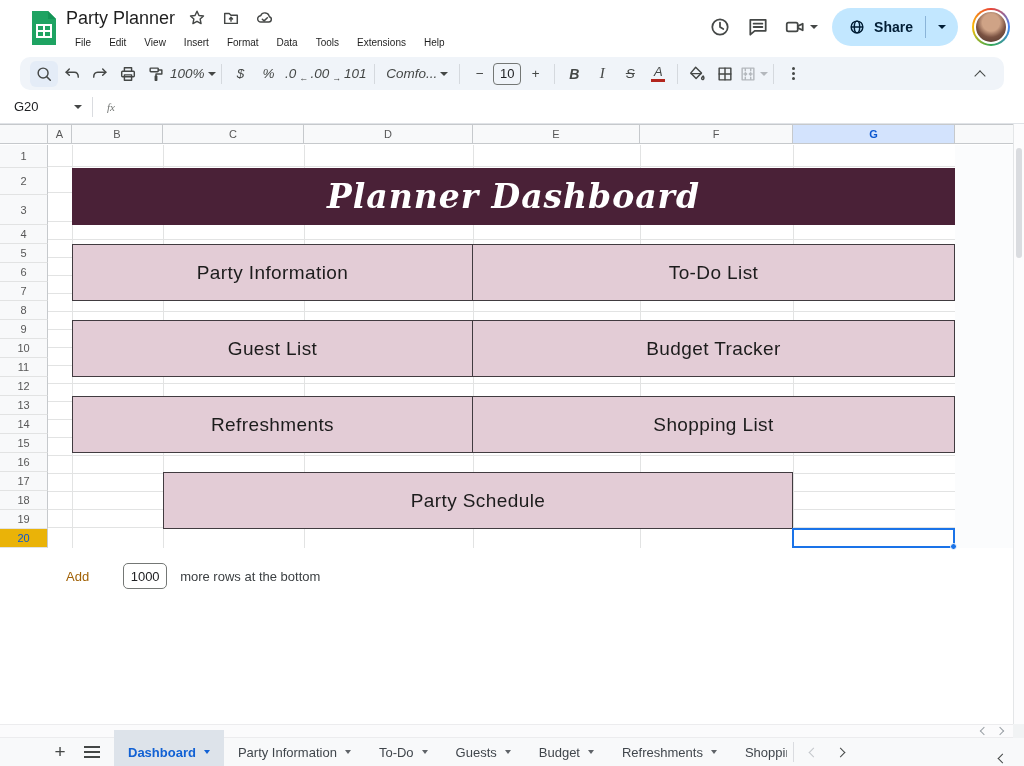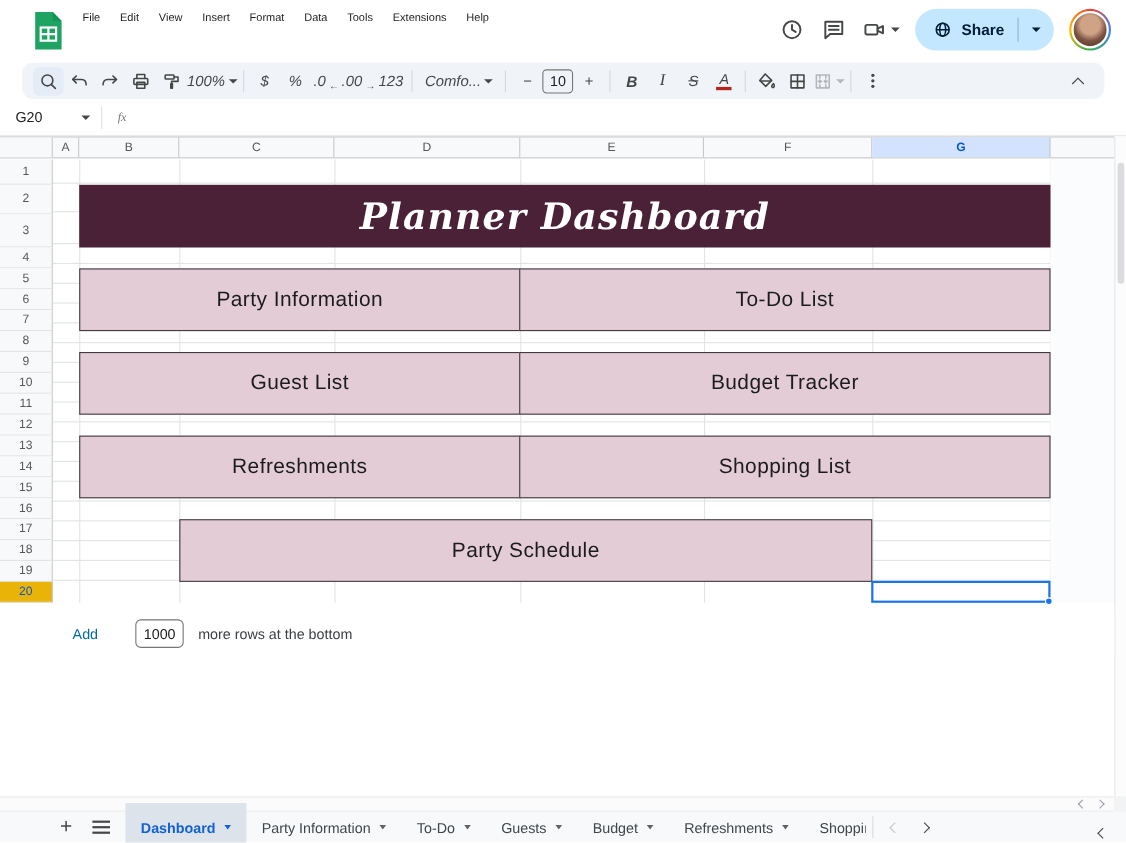--- a/index.html
+++ b/index.html
@@ -149,6 +149,26 @@
       </svg>
     </div>
     <div class="title-block">
+      <div class="title-row">
+        <span class="doc-title">Party Planner</span>
+        <span class="tb-ic">
+          <svg class="ic" width="18" height="18" viewBox="0 0 20 20">
+              <path d="M10 2.5 L12.2 7.2 L17.2 7.8 L13.5 11.2 L14.5 16.2 L10 13.7 L5.5 16.2 L6.5 11.2 L2.8 7.8 L7.8 7.2 Z"></path>
+            </svg>
+        </span>
+        <span class="tb-ic">
+          <svg class="ic" width="18" height="18" viewBox="0 0 20 20">
+              <path d="M3 5 h5 l2 2 h7 v9 h-14 z"></path>
+              <path d="M10 13.5 V9.5 M8.3 11 L10 9.3 L11.7 11"></path>
+            </svg>
+        </span>
+        <span class="tb-ic">
+          <svg class="ic" width="20" height="18" viewBox="0 0 22 20">
+              <path d="M6.5 14.5 a3.5 3.5 0 0 1 -.3-7 a5 5 0 0 1 9.6 1.1 a3 3 0 0 1 -.6 5.9 z"></path>
+              <path d="M8 11.3 L10 13.2 L13.6 9.6"></path>
+            </svg>
+        </span>
+      </div>
       <nav class="menubar">
         <span>File</span>
         <span>Edit</span>

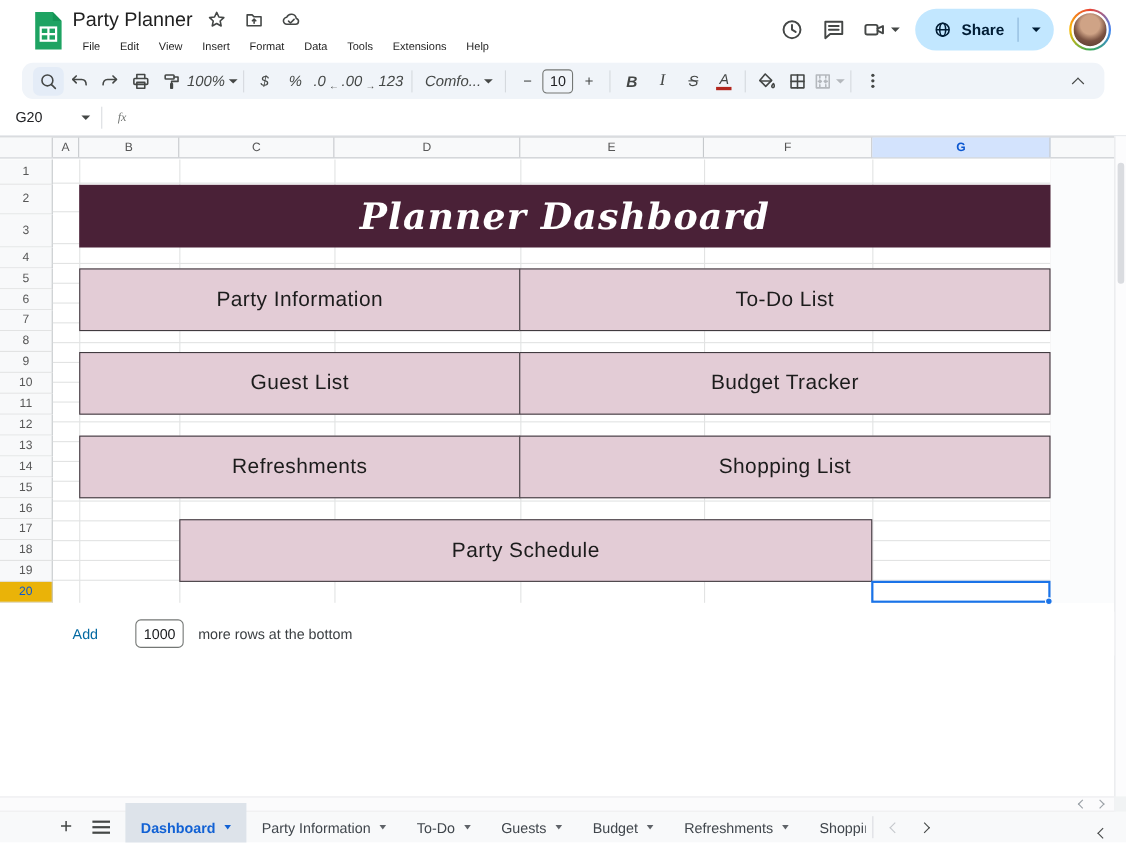--- a/index.html
+++ b/index.html
@@ -269,7 +269,7 @@
       <span>.00</span>
         <span class="fmt-sub">→</span>
     </span>
-    <span class="tool lbl">123</span>
+    <span class="tool lbl">101</span>
     <span class="tsep"></span>
     <span class="tool lbl" style="min-width:74px;justify-content:space-between;padding:0 6px">
       <span>Comfo...</span>

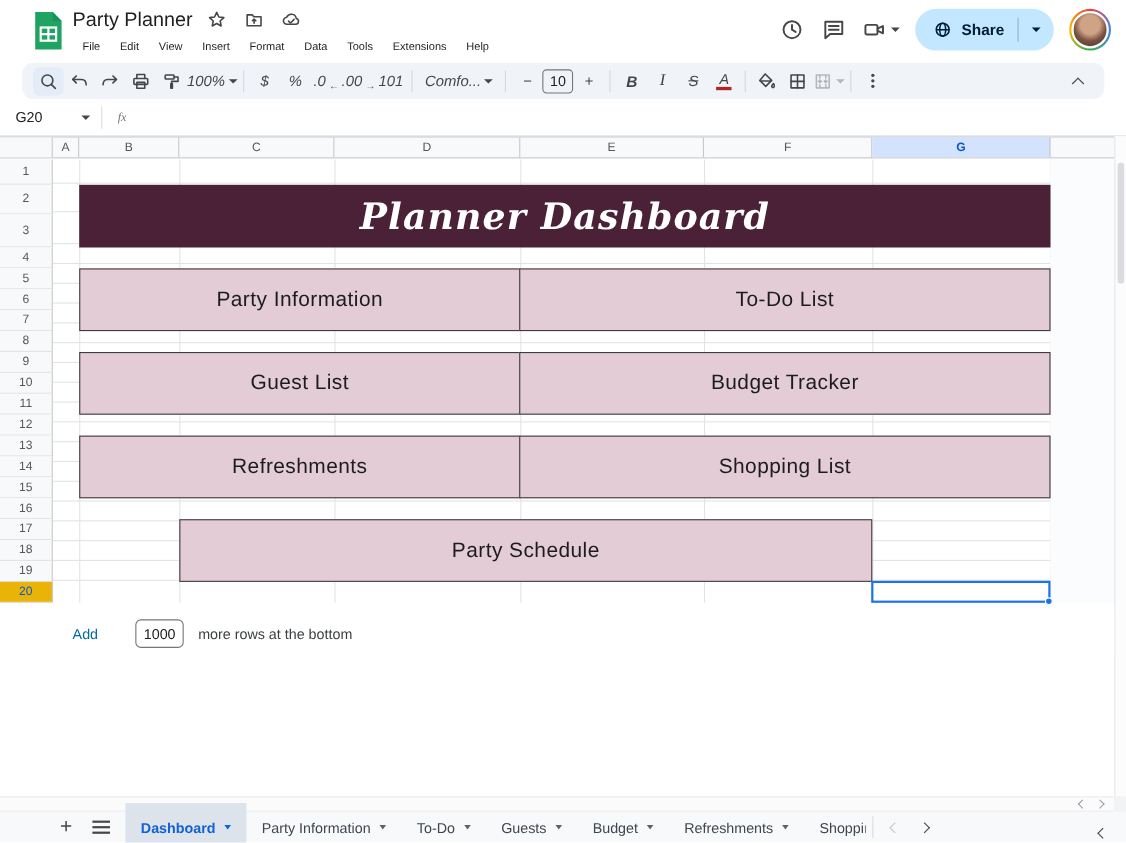--- a/index.html
+++ b/index.html
@@ -95,7 +95,7 @@
   
   .addrow { position:absolute; top:556px; left:0; width:1013px; height:40px; background:#fff;
     display:flex; align-items:center; }
-  .add-link { margin-left:66px; font-size:13px; color:#0369a1; font-weight:500; cursor:pointer; }
+  .add-link { margin-left:66px; font-size:13px; color:#a16207; font-weight:500; cursor:pointer; }
   .add-count { margin-left:34px; width:44px; height:26px; border:1px solid #747775; border-radius:5px;
     text-align:center; font-size:13px; color:#202124; background:#fff; }
   .add-suffix { margin-left:13px; font-size:13px; color:#3c4043; }

